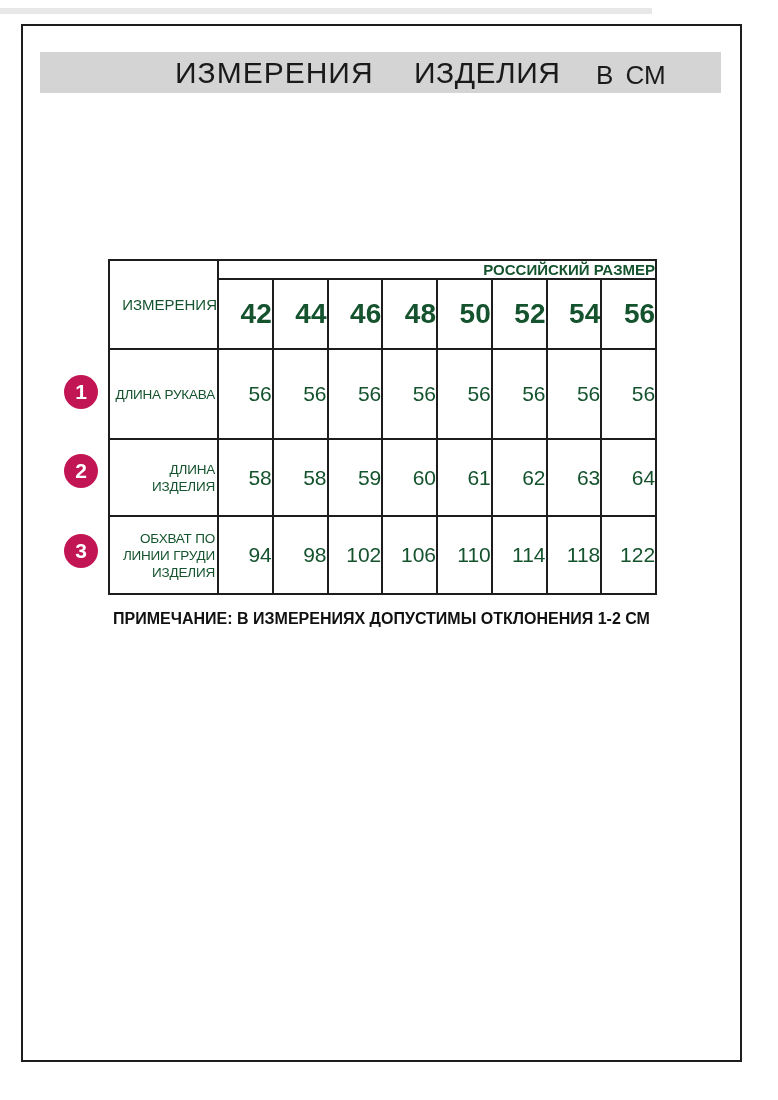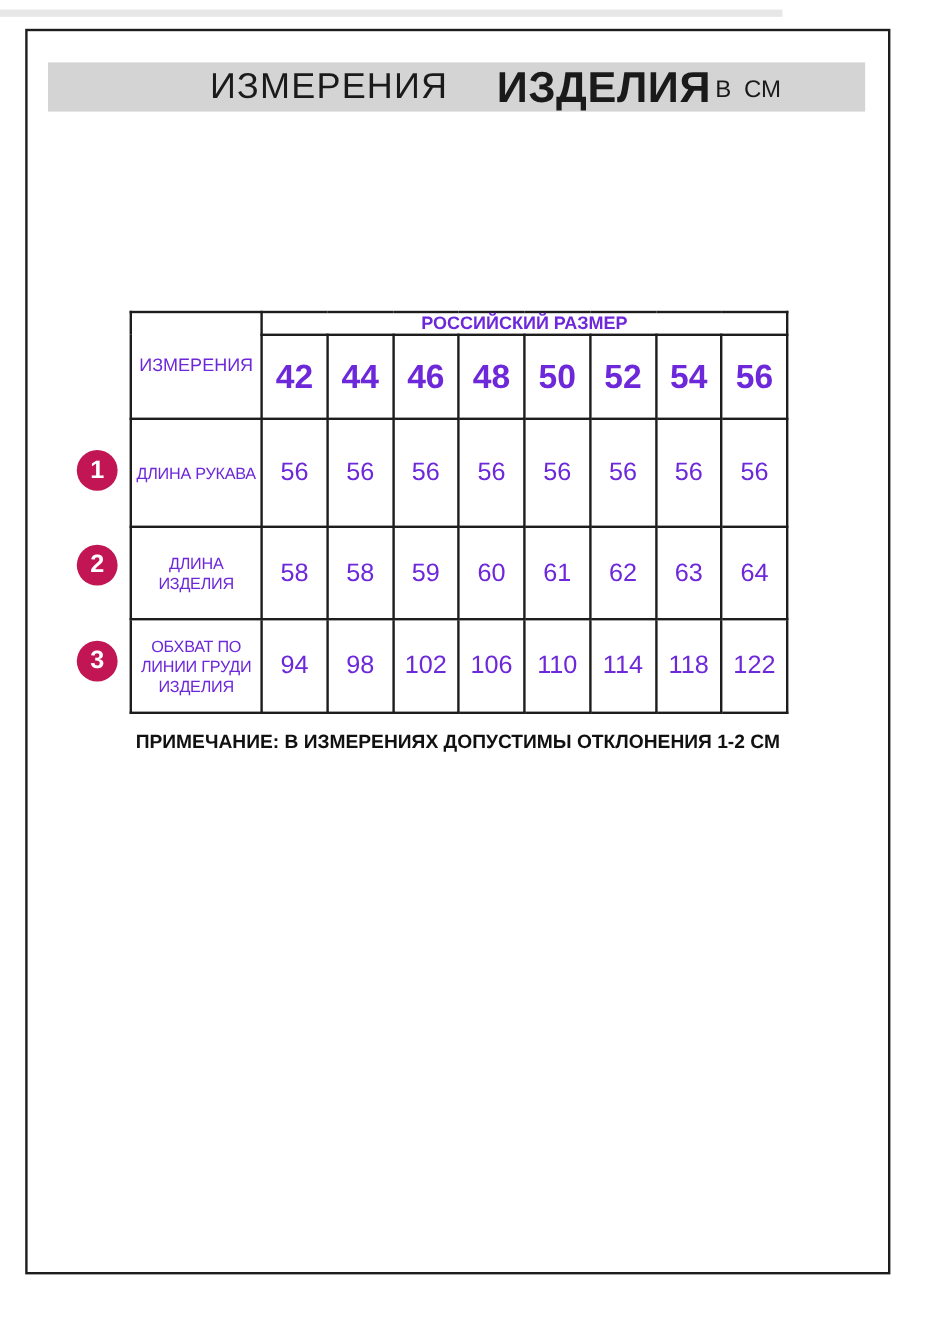--- a/index.html
+++ b/index.html
@@ -37,7 +37,7 @@
   }
   .title-part2 {
     position: absolute; left: 374px; top: 50%; transform: translateY(-50%);
-    font-size: 36px; font-weight: 700; letter-spacing: 0.5px; white-space: nowrap;
+    font-size: 30px; font-weight: 400; letter-spacing: 0.5px; white-space: nowrap;
   }
   .title-unit {
     position: absolute; left: 556px; top: calc(50% + 2px); transform: translateY(-50%);

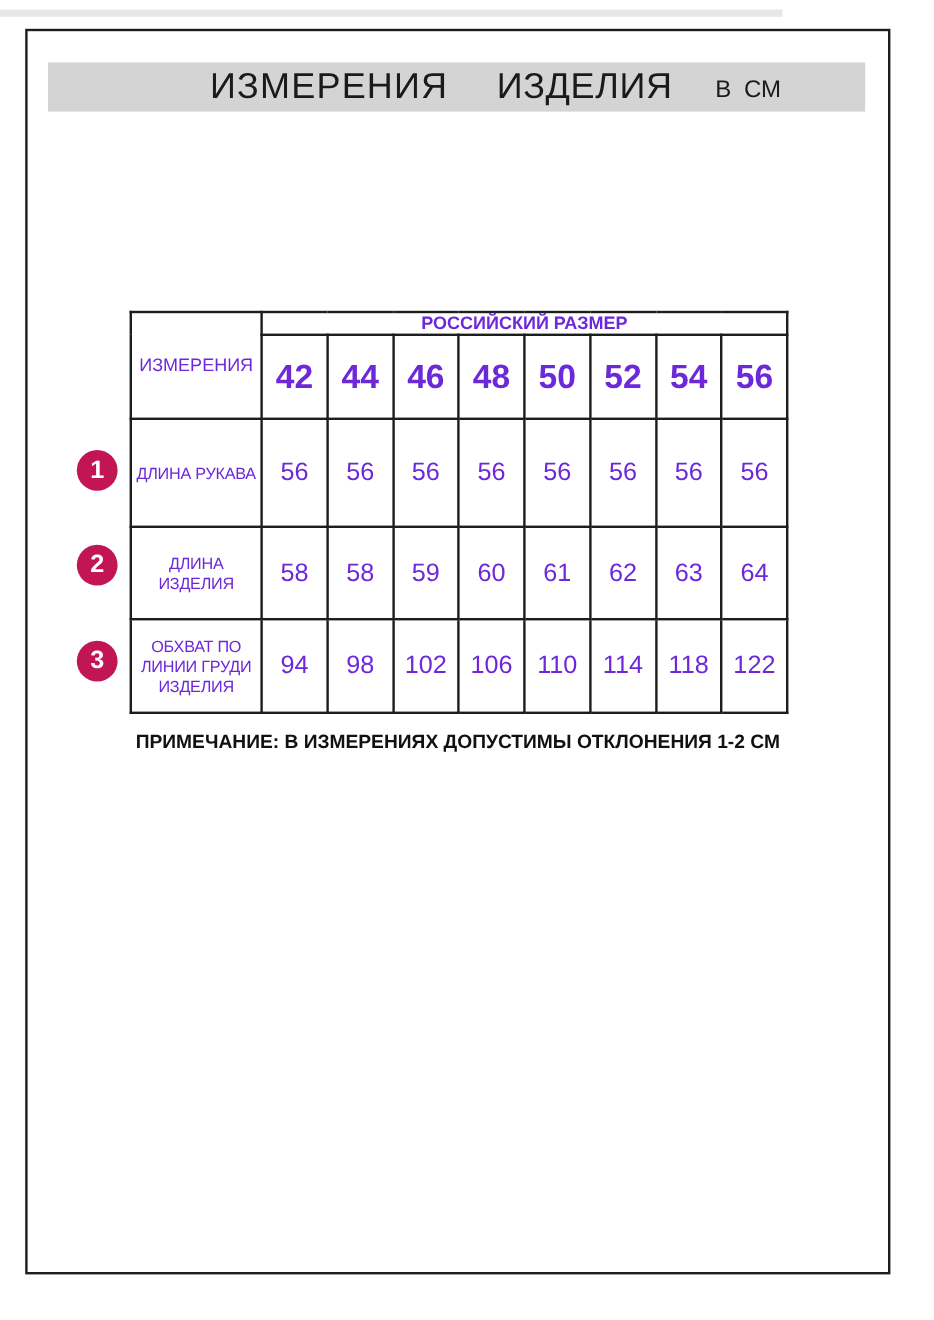--- a/index.html
+++ b/index.html
@@ -41,7 +41,7 @@
   }
   .title-unit {
     position: absolute; left: 556px; top: calc(50% + 2px); transform: translateY(-50%);
-    font-size: 20px; font-weight: 400; word-spacing: 5px; white-space: nowrap;
+    font-size: 26px; font-weight: 400; word-spacing: 5px; white-space: nowrap;
   }
   .model-code {
     position: absolute; left: 0; top: 86px; width: 100%;

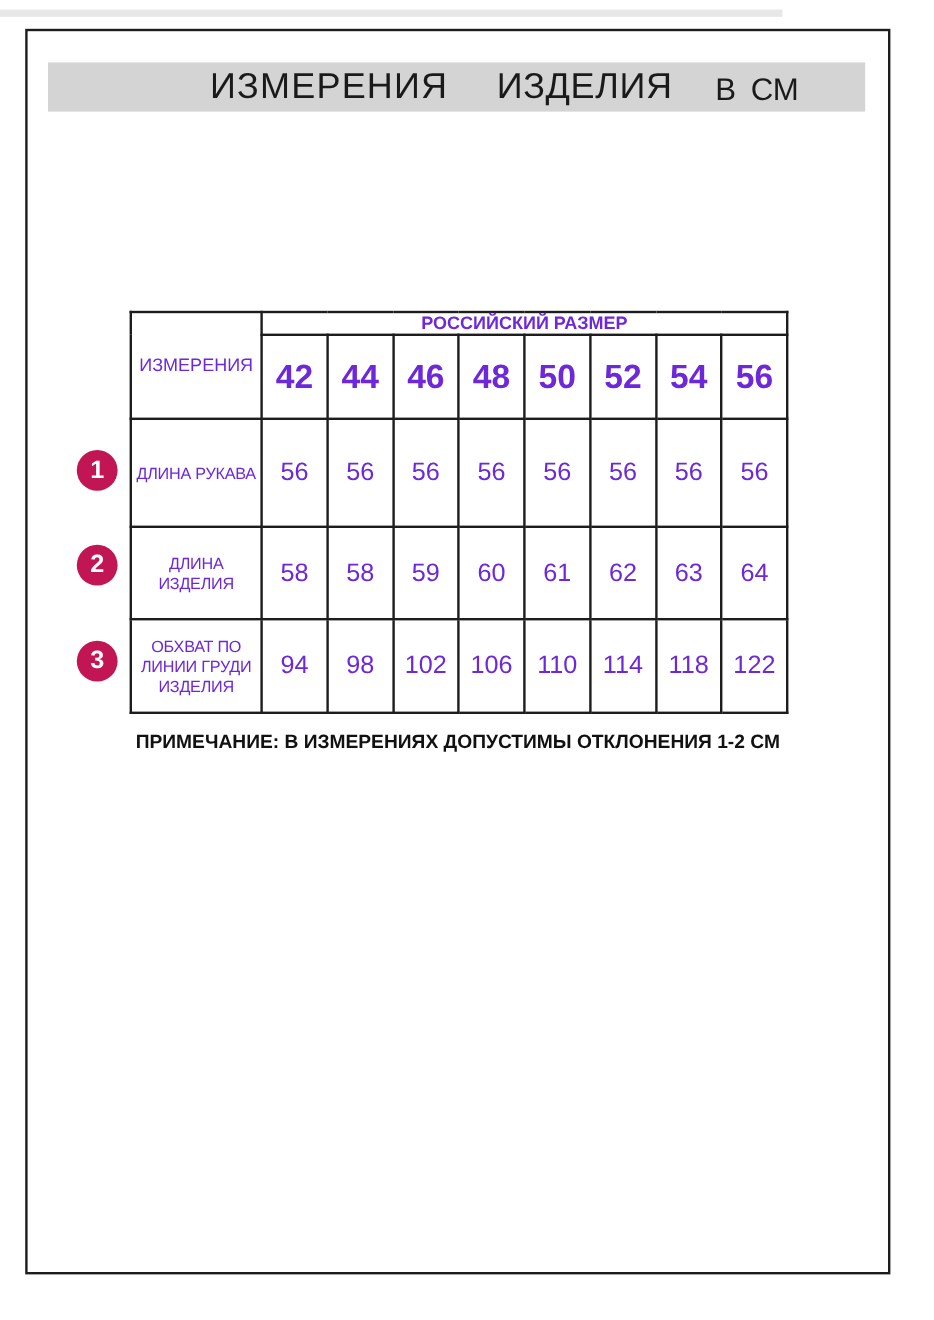--- a/index.html
+++ b/index.html
@@ -59,8 +59,8 @@
   }
   .size-table td {
     border: 2px solid var(--line);
-    text-align: center; vertical-align: middle;
-    padding: 0; color: #6d28d9;
+    text-align: right; vertical-align: middle;
+    padding: 0; color: #14532d;
   }
   td.c-meas  { width: 109px; font-size: 15px; }
   td.c-group { height: 18px; font-size: 15px; font-weight: 700; }

